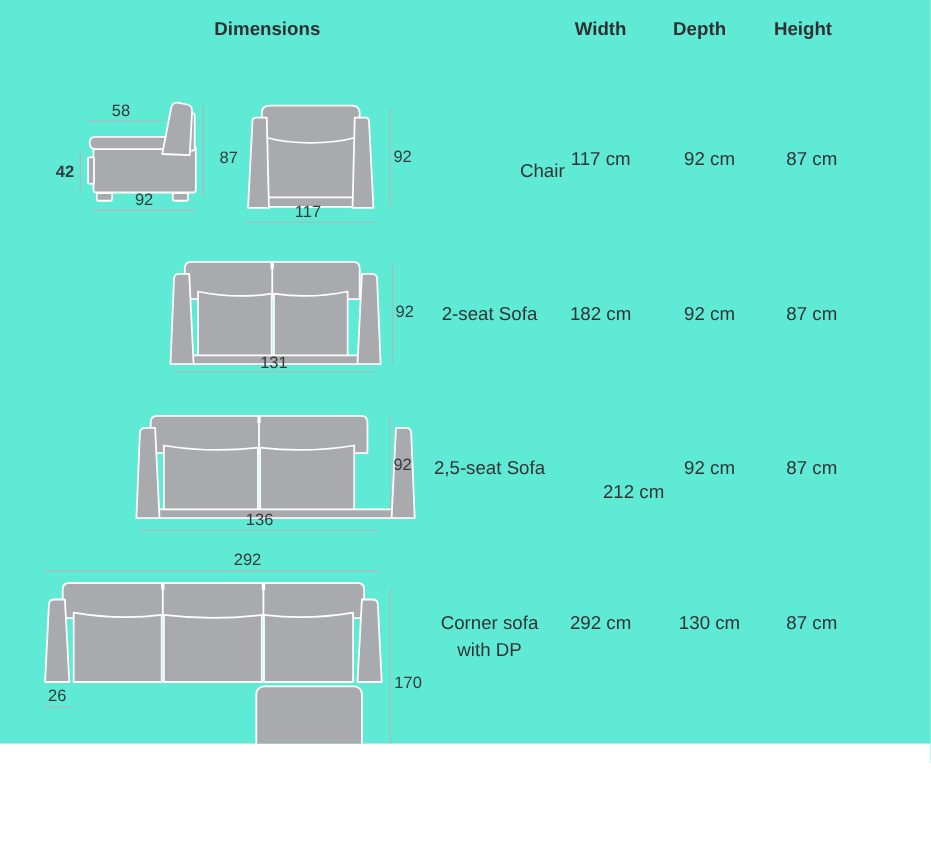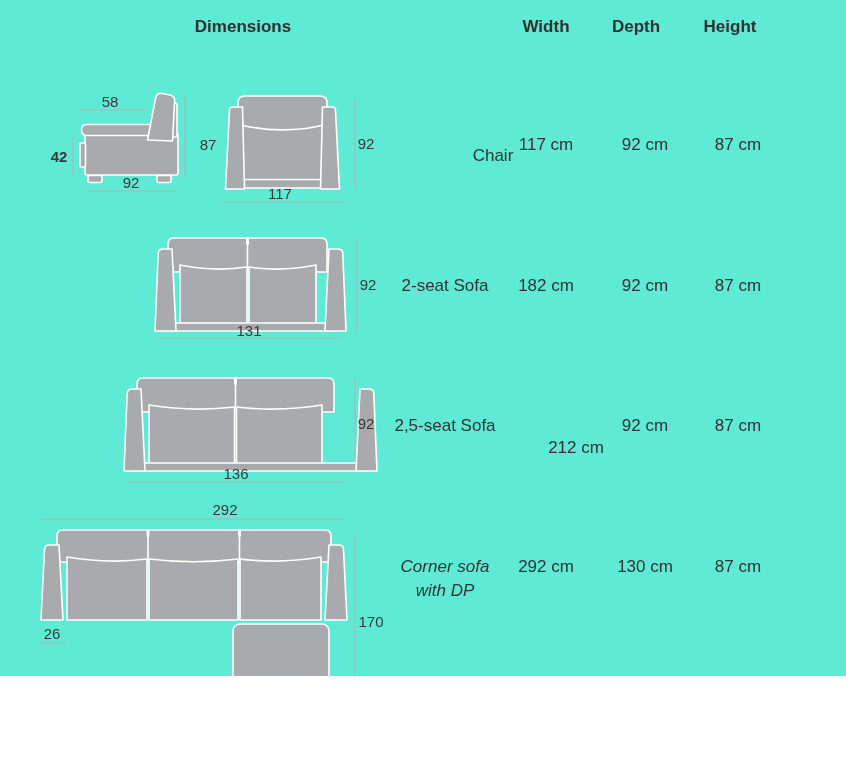--- a/index.html
+++ b/index.html
@@ -23,7 +23,7 @@
     font-size:17px;color:#333335;
     white-space:nowrap;text-align:center;
   }
-  .cell .line{display:block;line-height:24px;font-style:italic;}
+  .cell .line{display:block;line-height:24px;}
   .figure{position:absolute;}
   .figure svg{position:absolute;left:0;top:0;}
   .dim{

